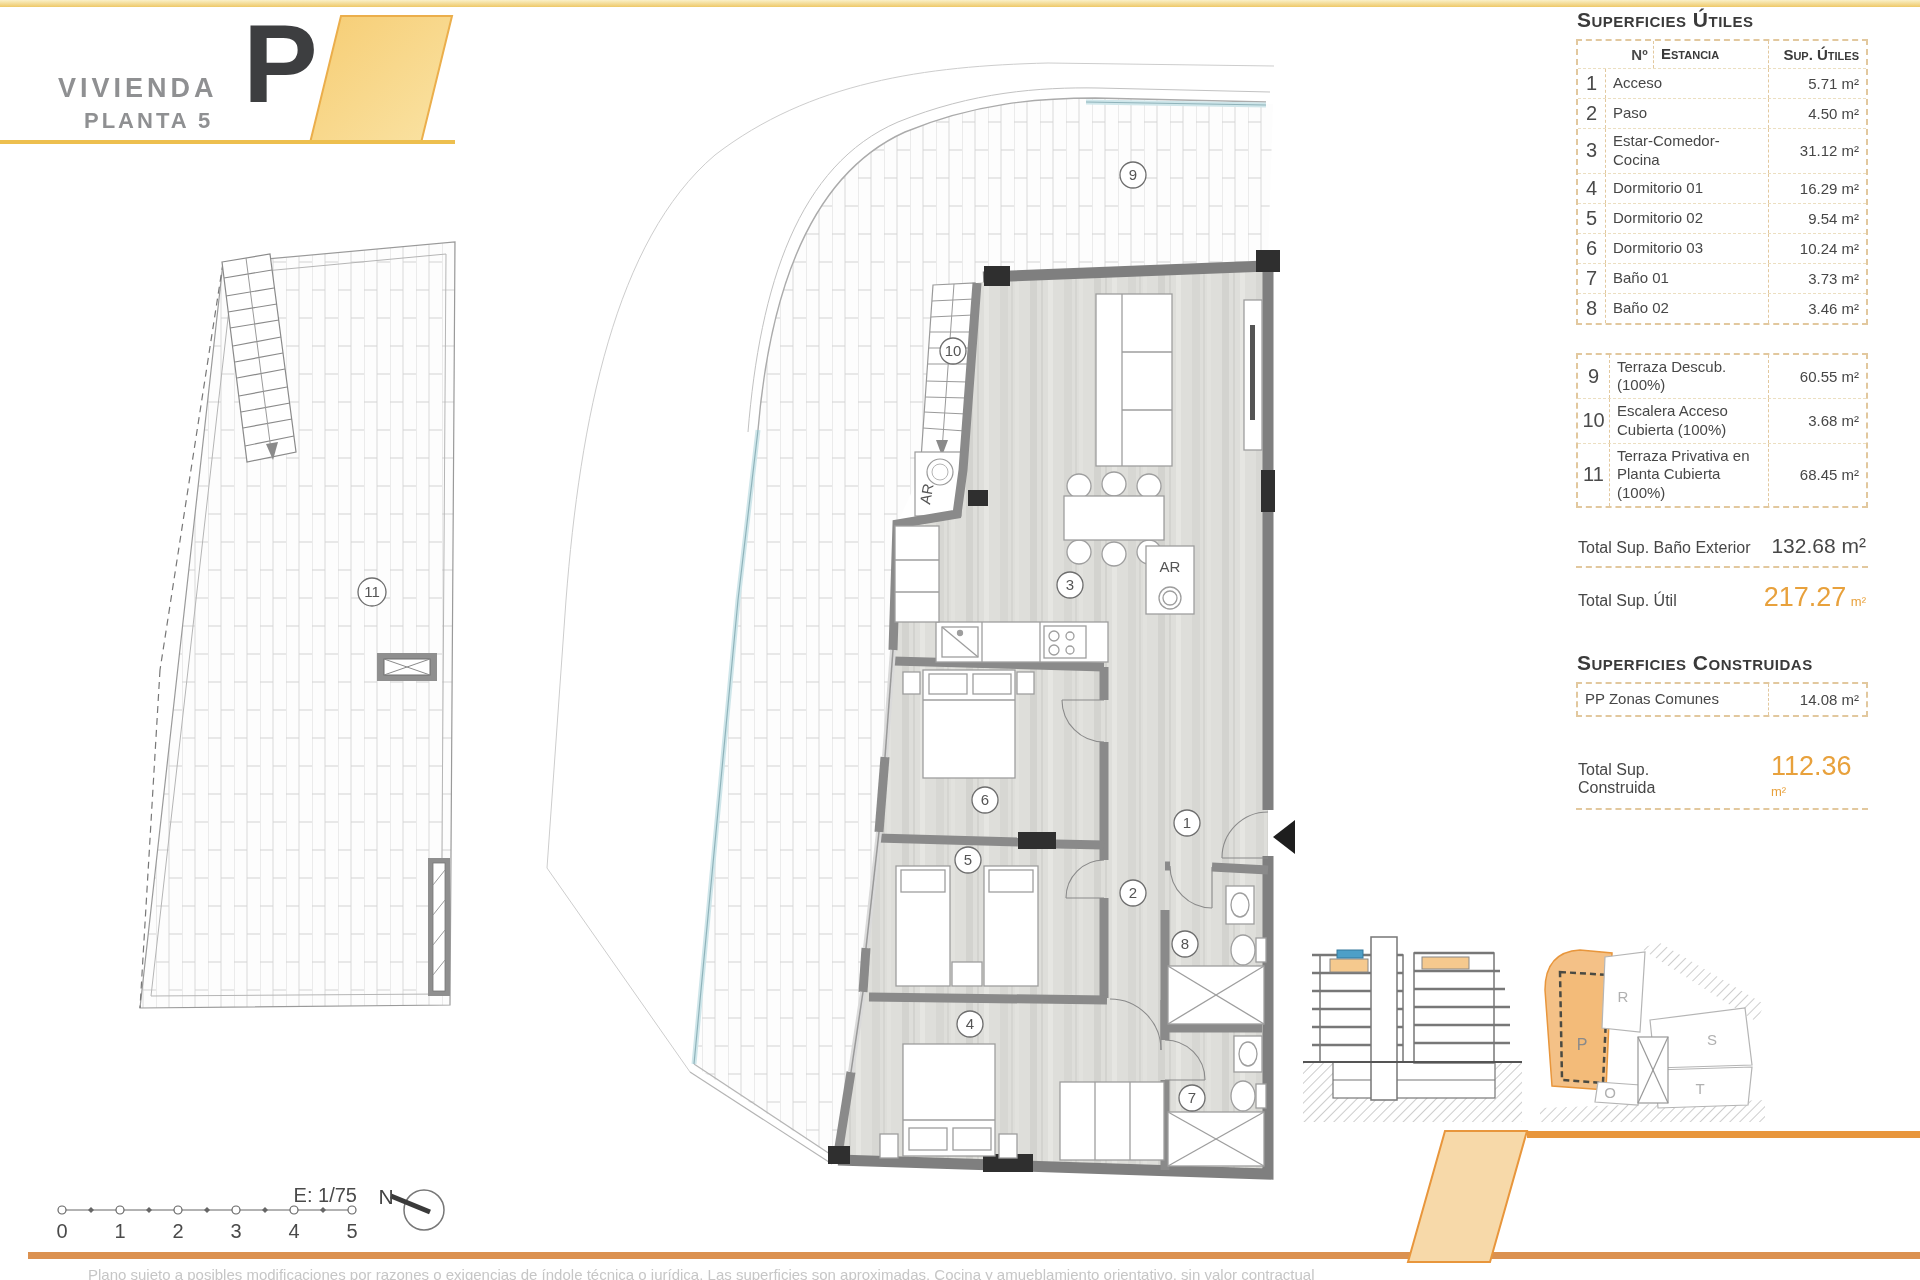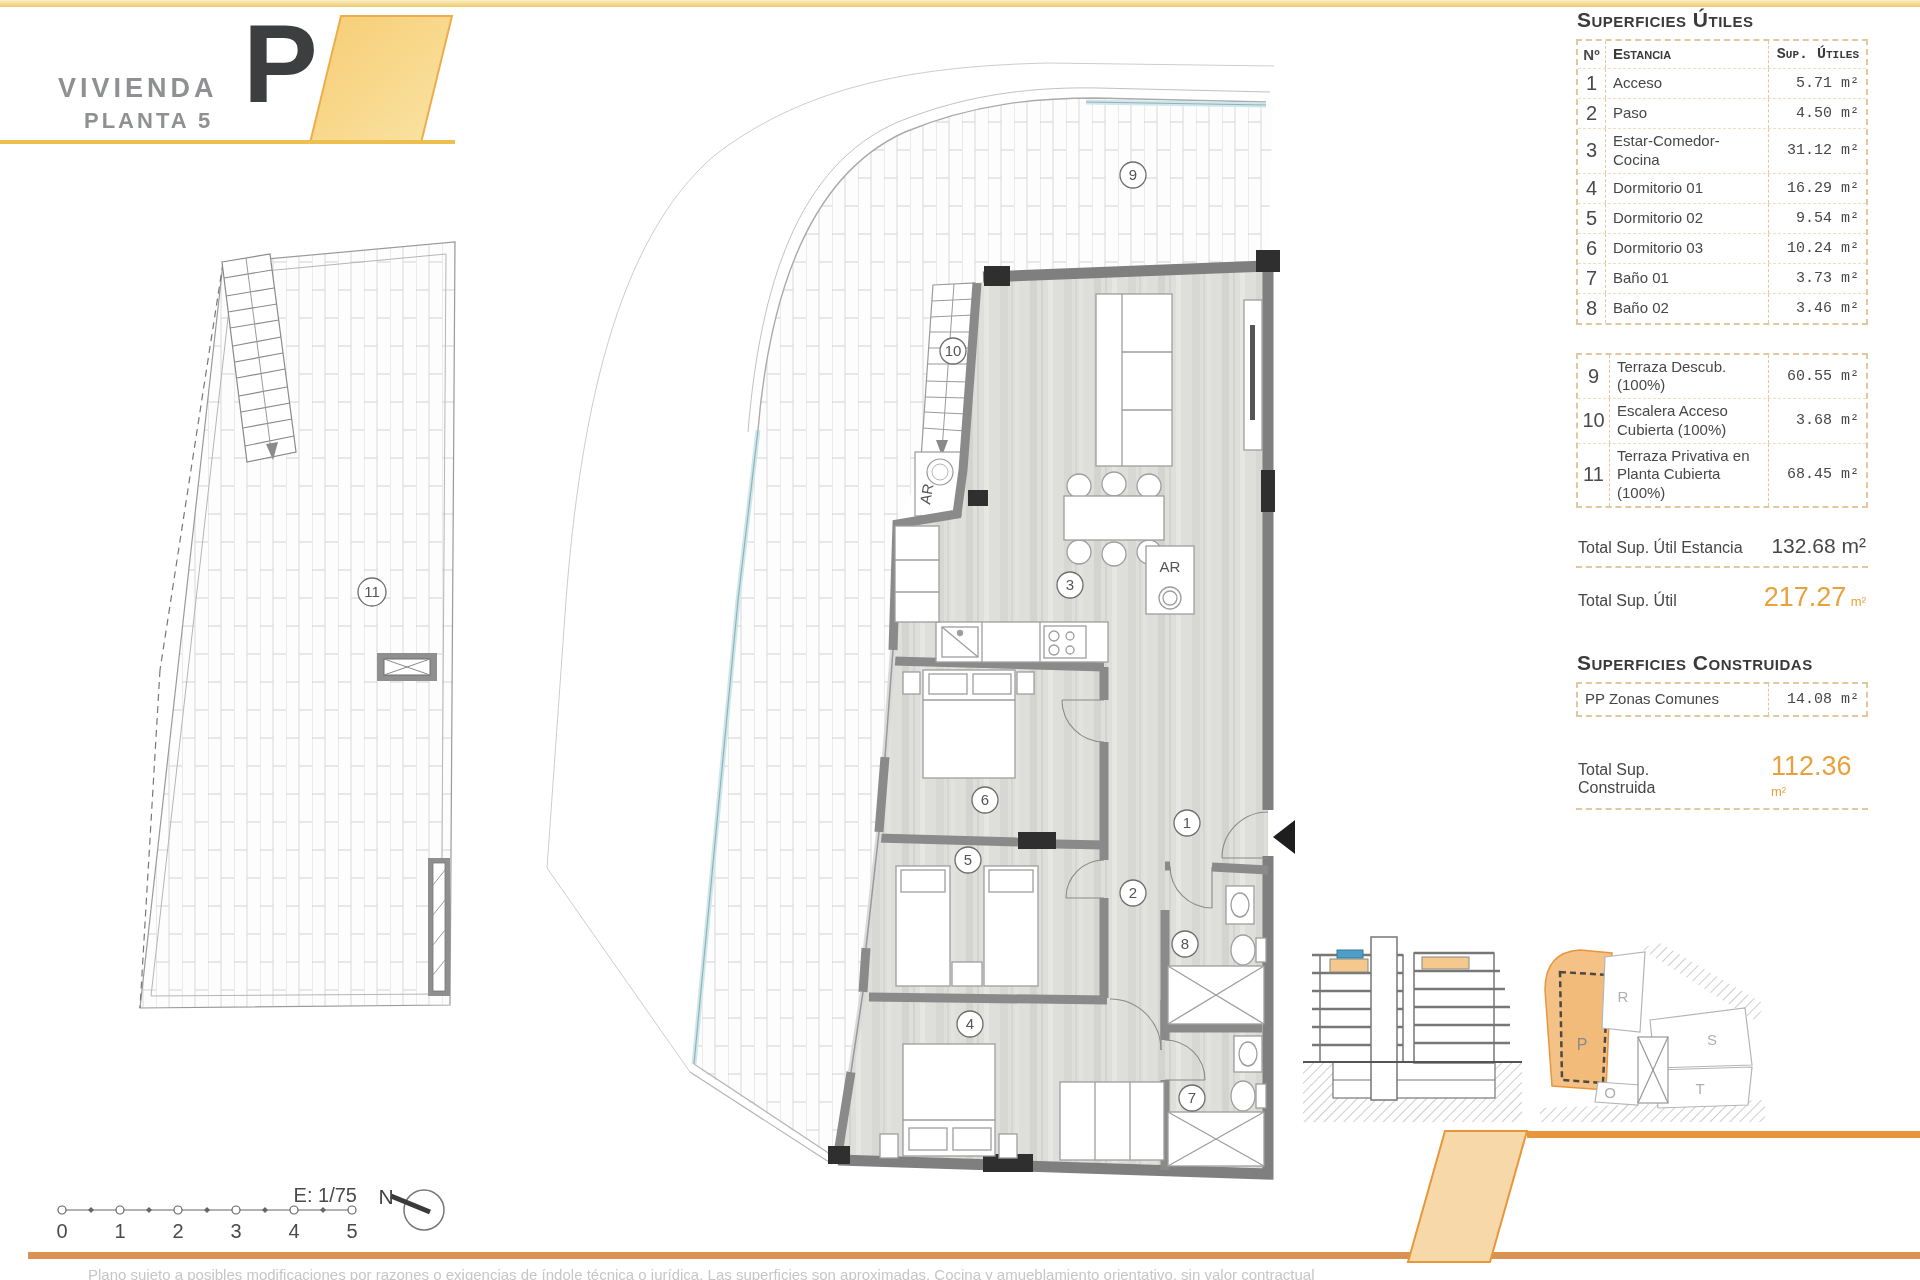--- a/index.html
+++ b/index.html
@@ -15,7 +15,7 @@
   .tbl{border:2px dashed #e2c89e;}
   .trow{display:flex;align-items:stretch;border-top:1px dashed #ecdfc1;min-height:29px;}
   .trow:first-child{border-top:none;}
-  .thead{min-height:27px;font-weight:bold;font-variant:small-caps;color:#3a3a3a;}
+  .thead{min-height:27px;font-weight:bold;font-variant:small-caps;color:#3a3a3a;margin-left:48px;}
   .c-num{width:27px;flex:none;display:flex;align-items:center;justify-content:center;
          font-size:20px;color:#4a4a4a;}
   .c-num.wide{width:31px;font-size:20px;}

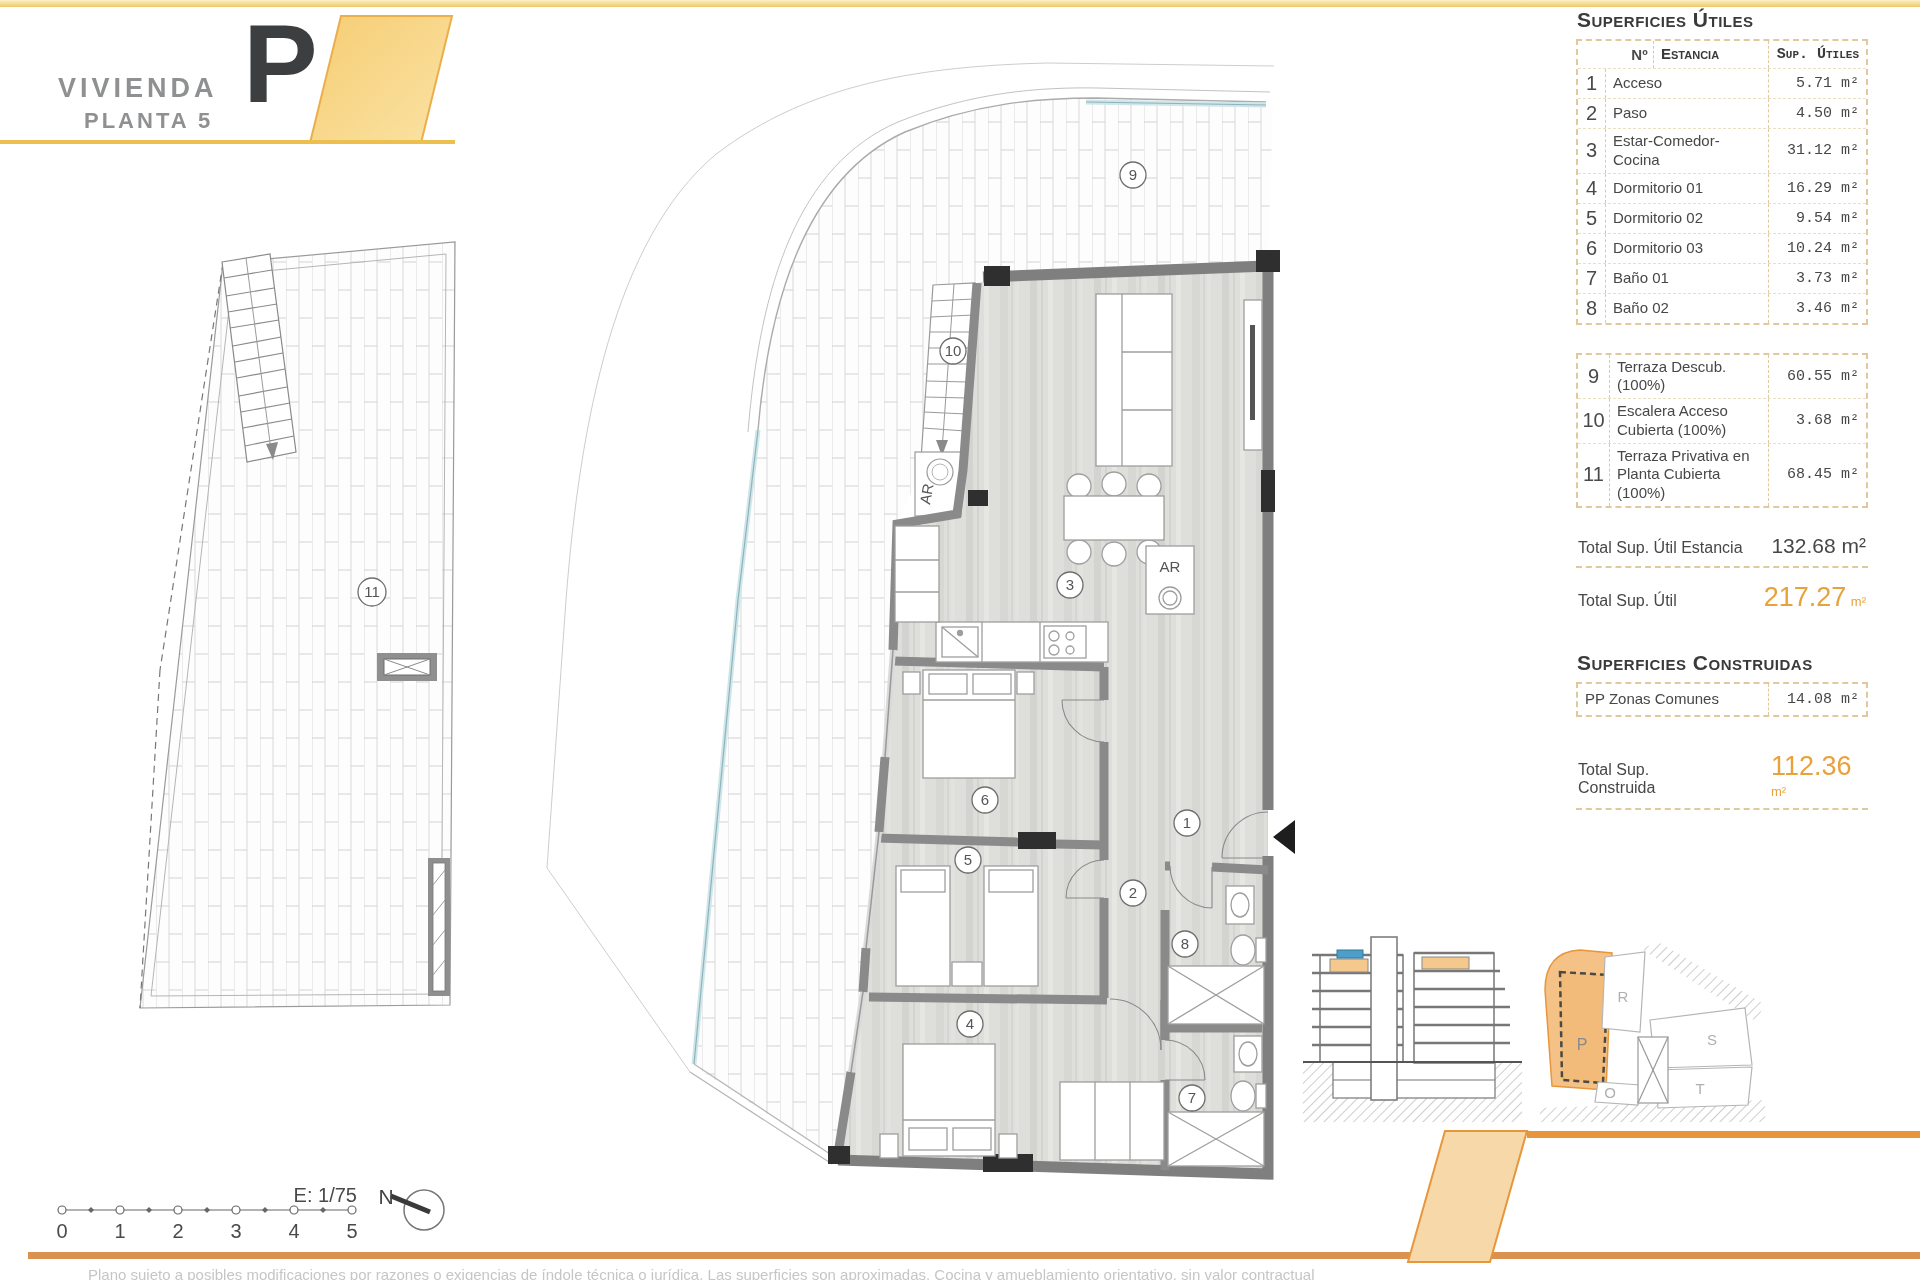--- a/index.html
+++ b/index.html
@@ -22,7 +22,7 @@
   .c-name{flex:1;display:flex;align-items:center;padding:3px 4px 3px 7px;font-size:15px;
           border-left:1px dashed #e2c89e;line-height:1.25;}
   .c-area{width:86px;flex:none;display:flex;align-items:center;justify-content:flex-end;
-          padding:0 7px 0 4px;font-size:15px;border-left:1px dashed #e2c89e;font-family:Liberation Mono, monospace;}
+          padding:0 7px 0 4px;font-size:15px;border-left:1px dashed #e2c89e;}
   .thead .c-num{font-size:15px;}
   .thead .c-name,.thead .c-area{font-size:15px;}
   .total{display:flex;justify-content:space-between;align-items:baseline;

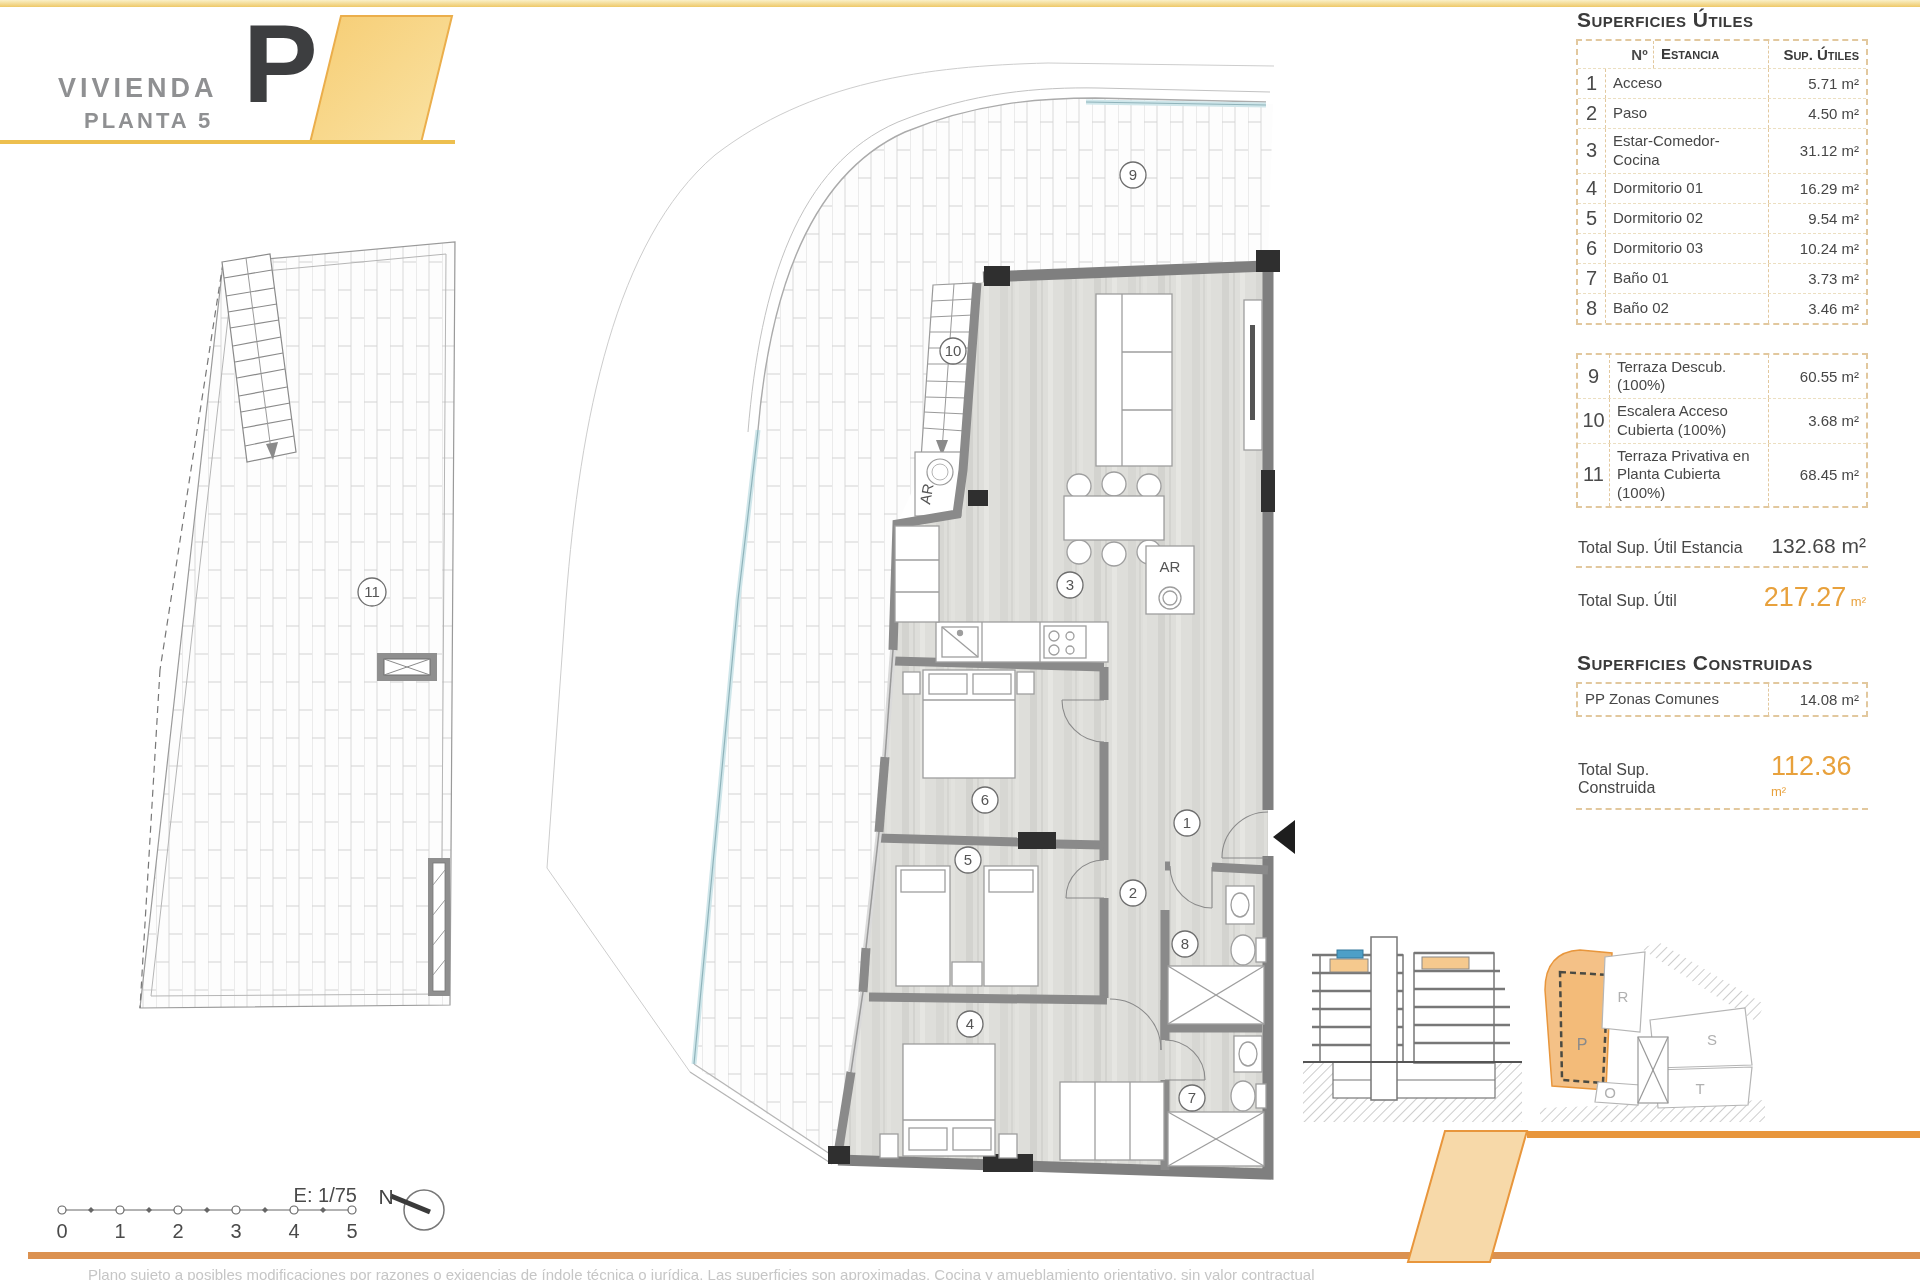--- a/index.html
+++ b/index.html
@@ -537,7 +537,7 @@
     </div>
 
     <div class="total">
-      <span class="lbl">Total Sup. Útil Estancia</span>
+      <span class="lbl">Total Sup. Baño Exterior</span>
       <span class="val">132.68 m²</span>
     </div>
 

